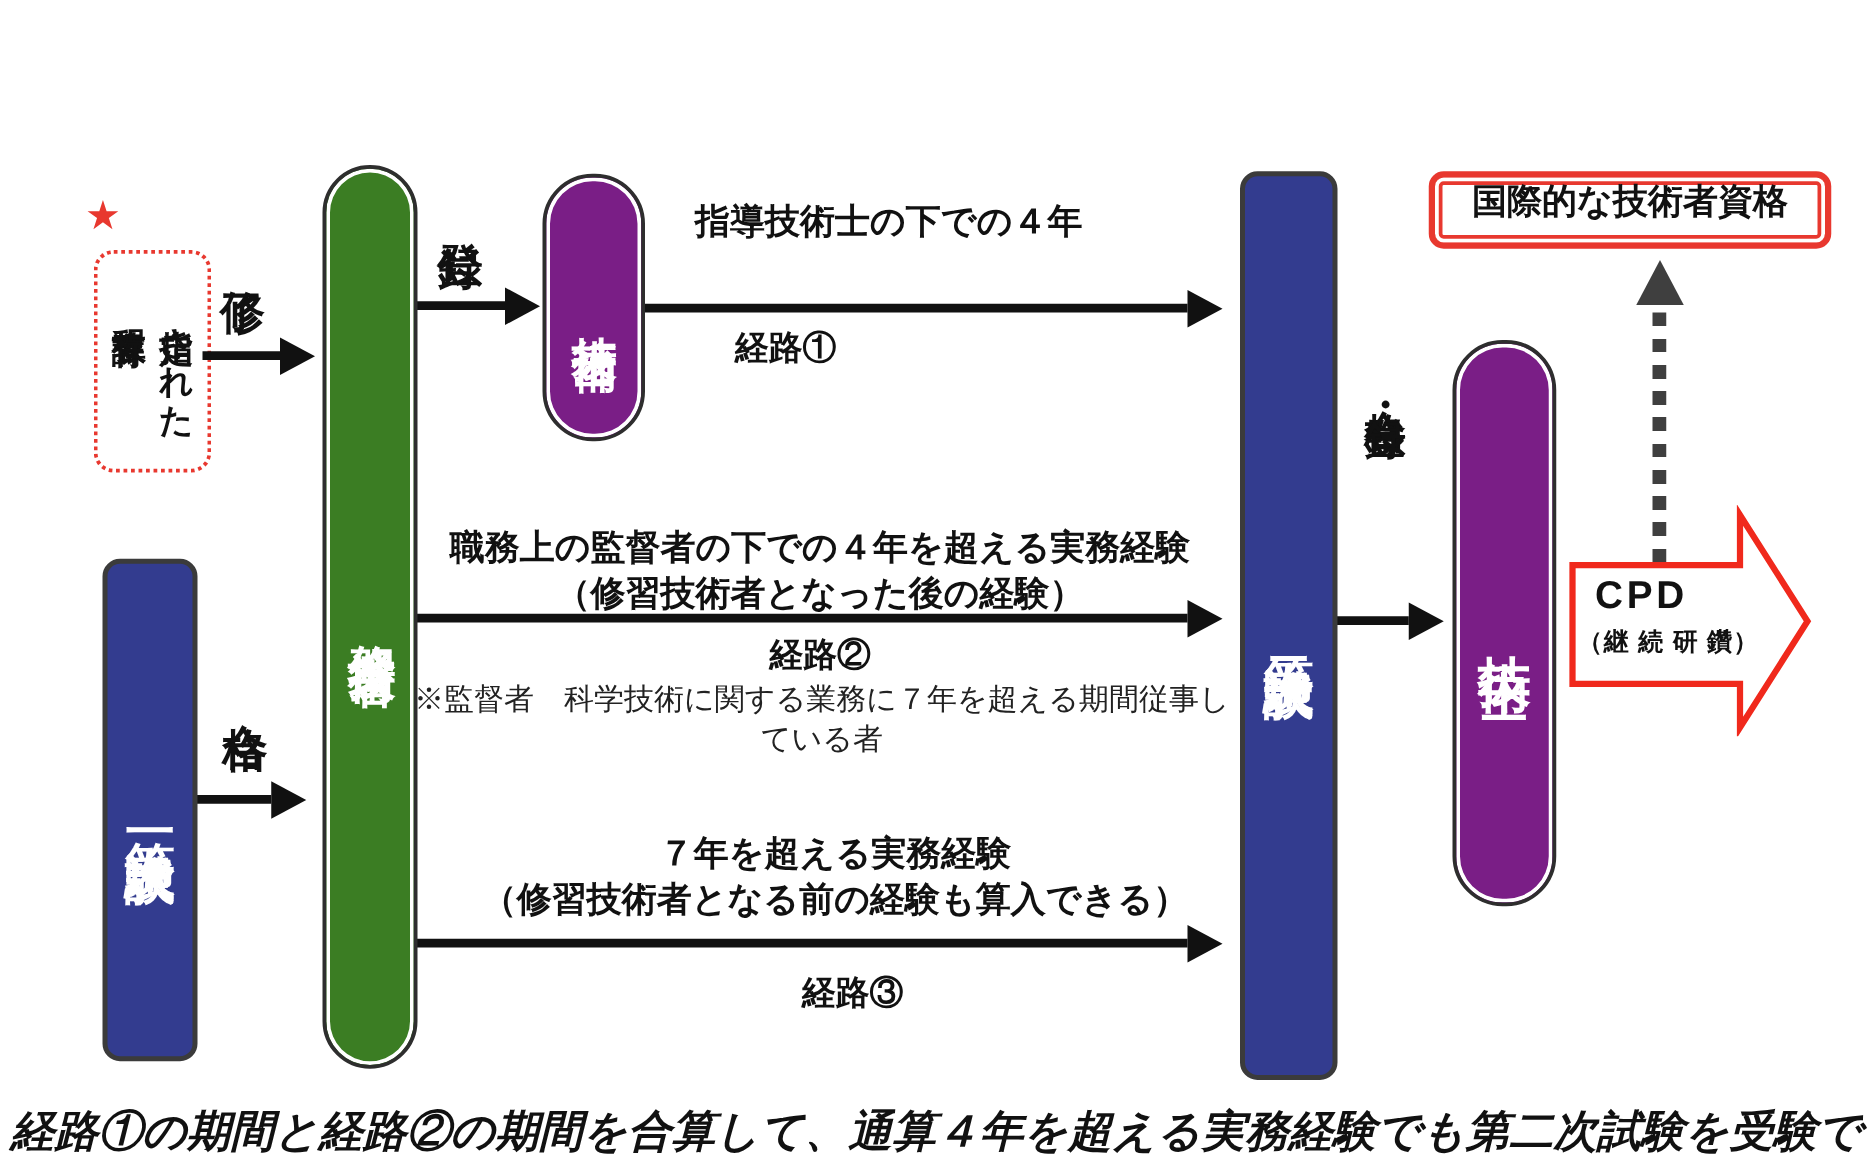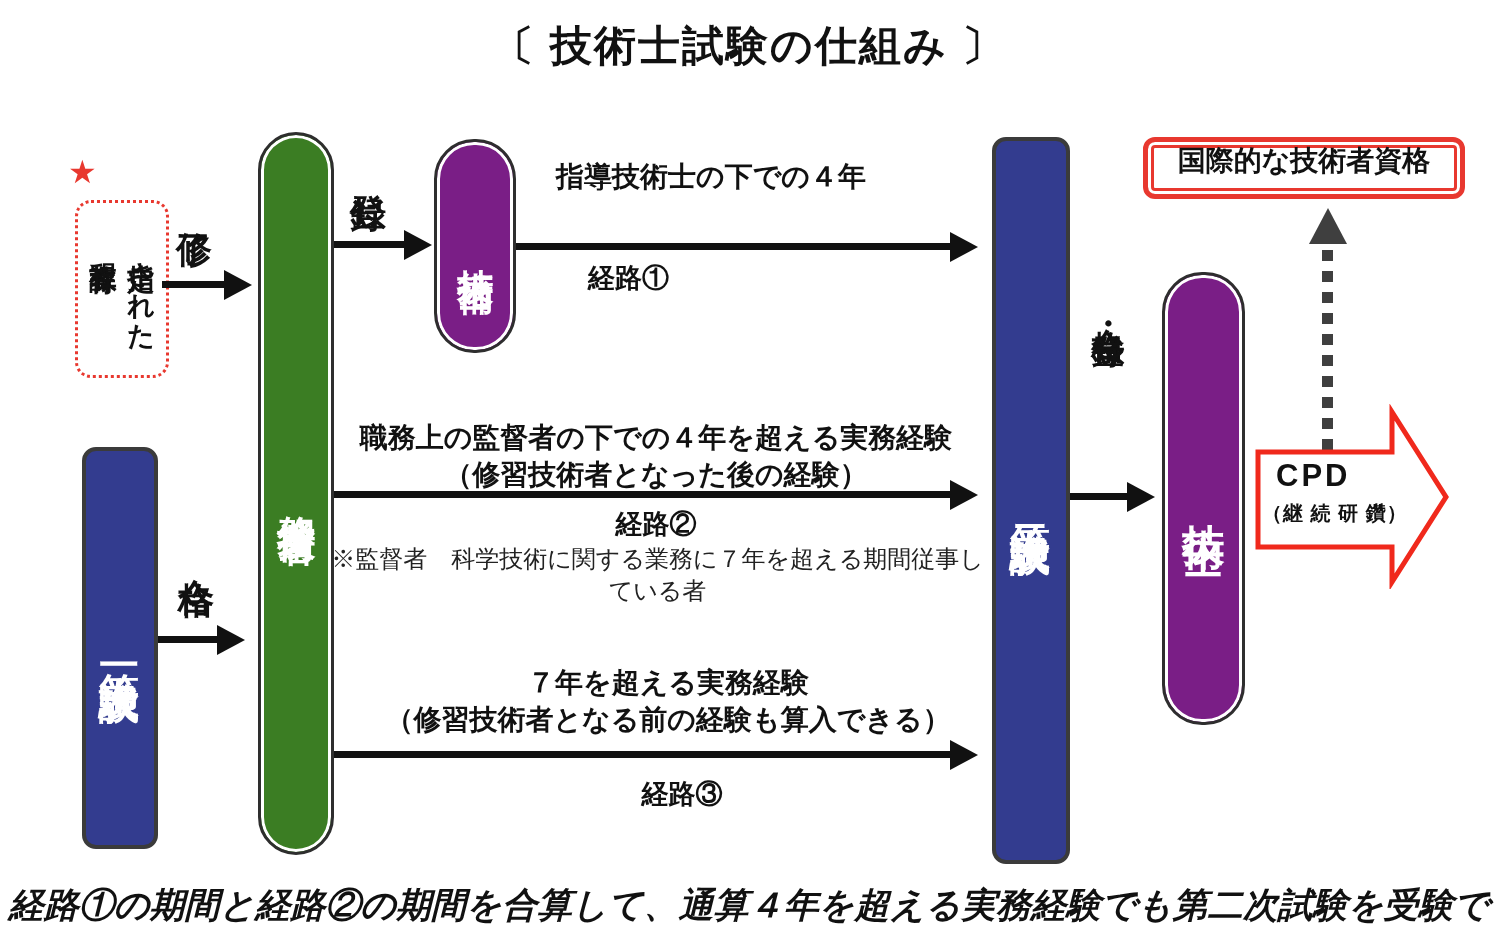--- a/index.html
+++ b/index.html
@@ -83,7 +83,6 @@
 
 <div class="stage">
 
-  <div class="abs title">〔 技術士試験の仕組み 〕</div>
 
   <div class="abs star">★</div>
 

